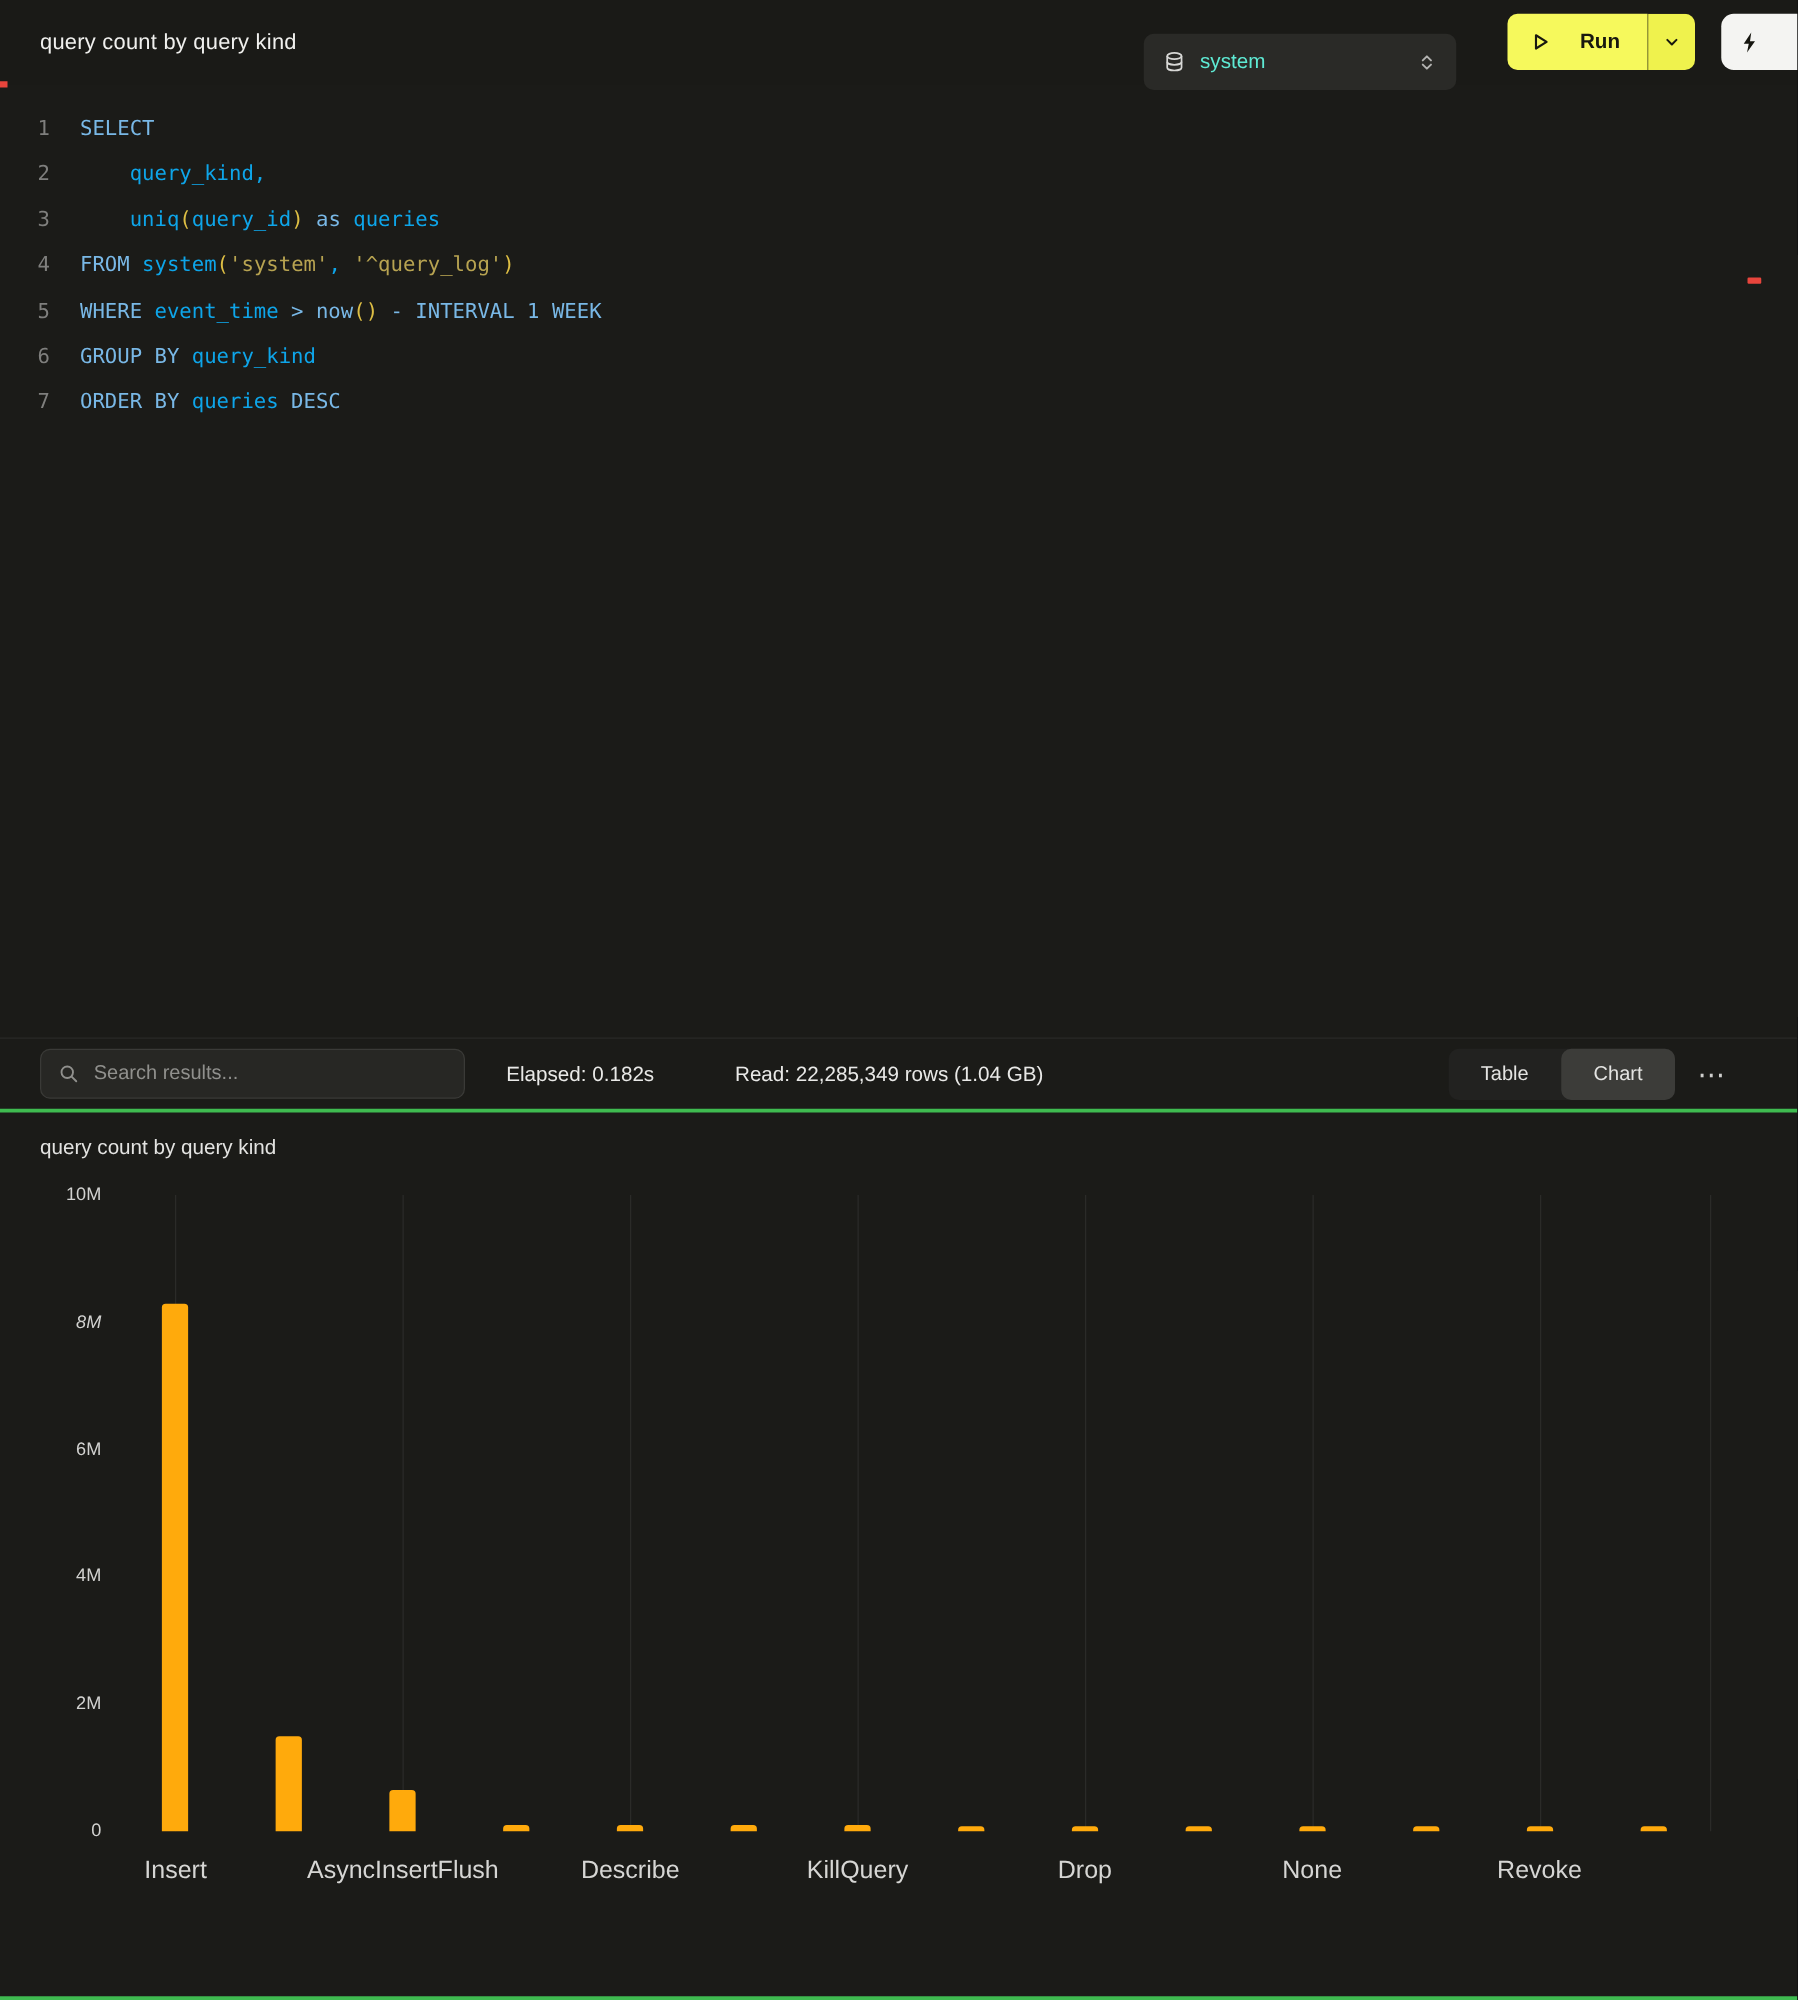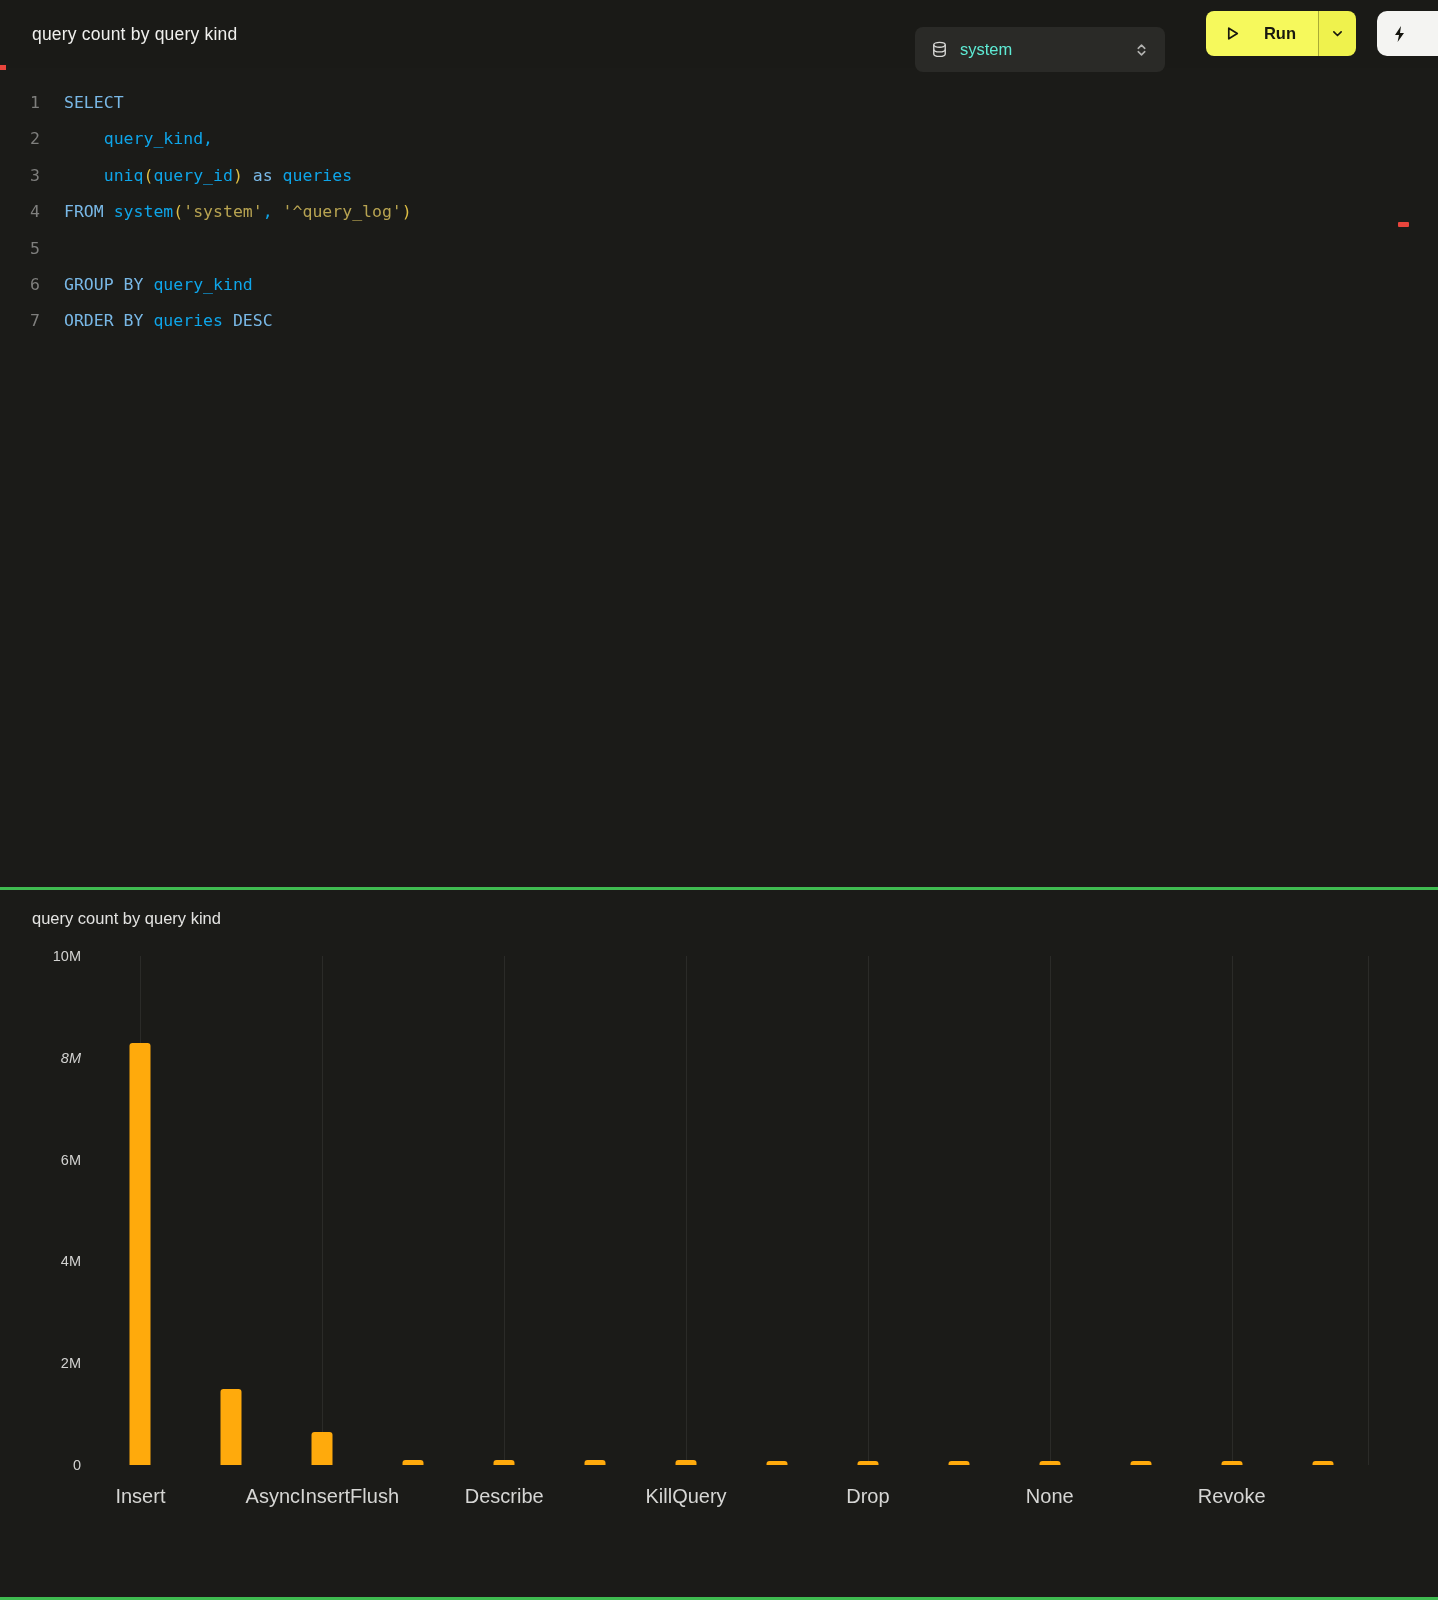--- a/index.html
+++ b/index.html
@@ -132,7 +132,7 @@
         <div class="code-line"><span class="ln">2</span><span class="code"><span class="tok-tx">    query_kind</span><span class="tok-tx">,</span></span></div>
         <div class="code-line"><span class="ln">3</span><span class="code"><span class="tok-tx">    uniq</span><span class="tok-br">(</span><span class="tok-tx">query_id</span><span class="tok-br">)</span><span class="tok-tx"> </span><span class="tok-kw">as</span><span class="tok-tx"> queries</span></span></div>
         <div class="code-line"><span class="ln">4</span><span class="code"><span class="tok-kw">FROM</span><span class="tok-tx"> system</span><span class="tok-br">(</span><span class="tok-str">'system'</span><span class="tok-tx">, </span><span class="tok-str">'^query_log'</span><span class="tok-br">)</span></span></div>
-        <div class="code-line"><span class="ln">5</span></div>
+        <div class="code-line"><span class="ln">5</span><span class="code"><span class="tok-kw">WHERE</span><span class="tok-tx"> event_time </span><span class="tok-kw">&gt; </span><span class="tok-kw">now</span><span class="tok-br">()</span><span class="tok-kw"> - </span><span class="tok-kw">INTERVAL 1 WEEK</span></span></div>
         <div class="code-line"><span class="ln">6</span><span class="code"><span class="tok-kw">GROUP BY</span><span class="tok-tx"> query_kind</span></span></div>
         <div class="code-line"><span class="ln">7</span><span class="code"><span class="tok-kw">ORDER BY</span><span class="tok-tx"> queries </span><span class="tok-kw">DESC</span></span></div>
       </div>

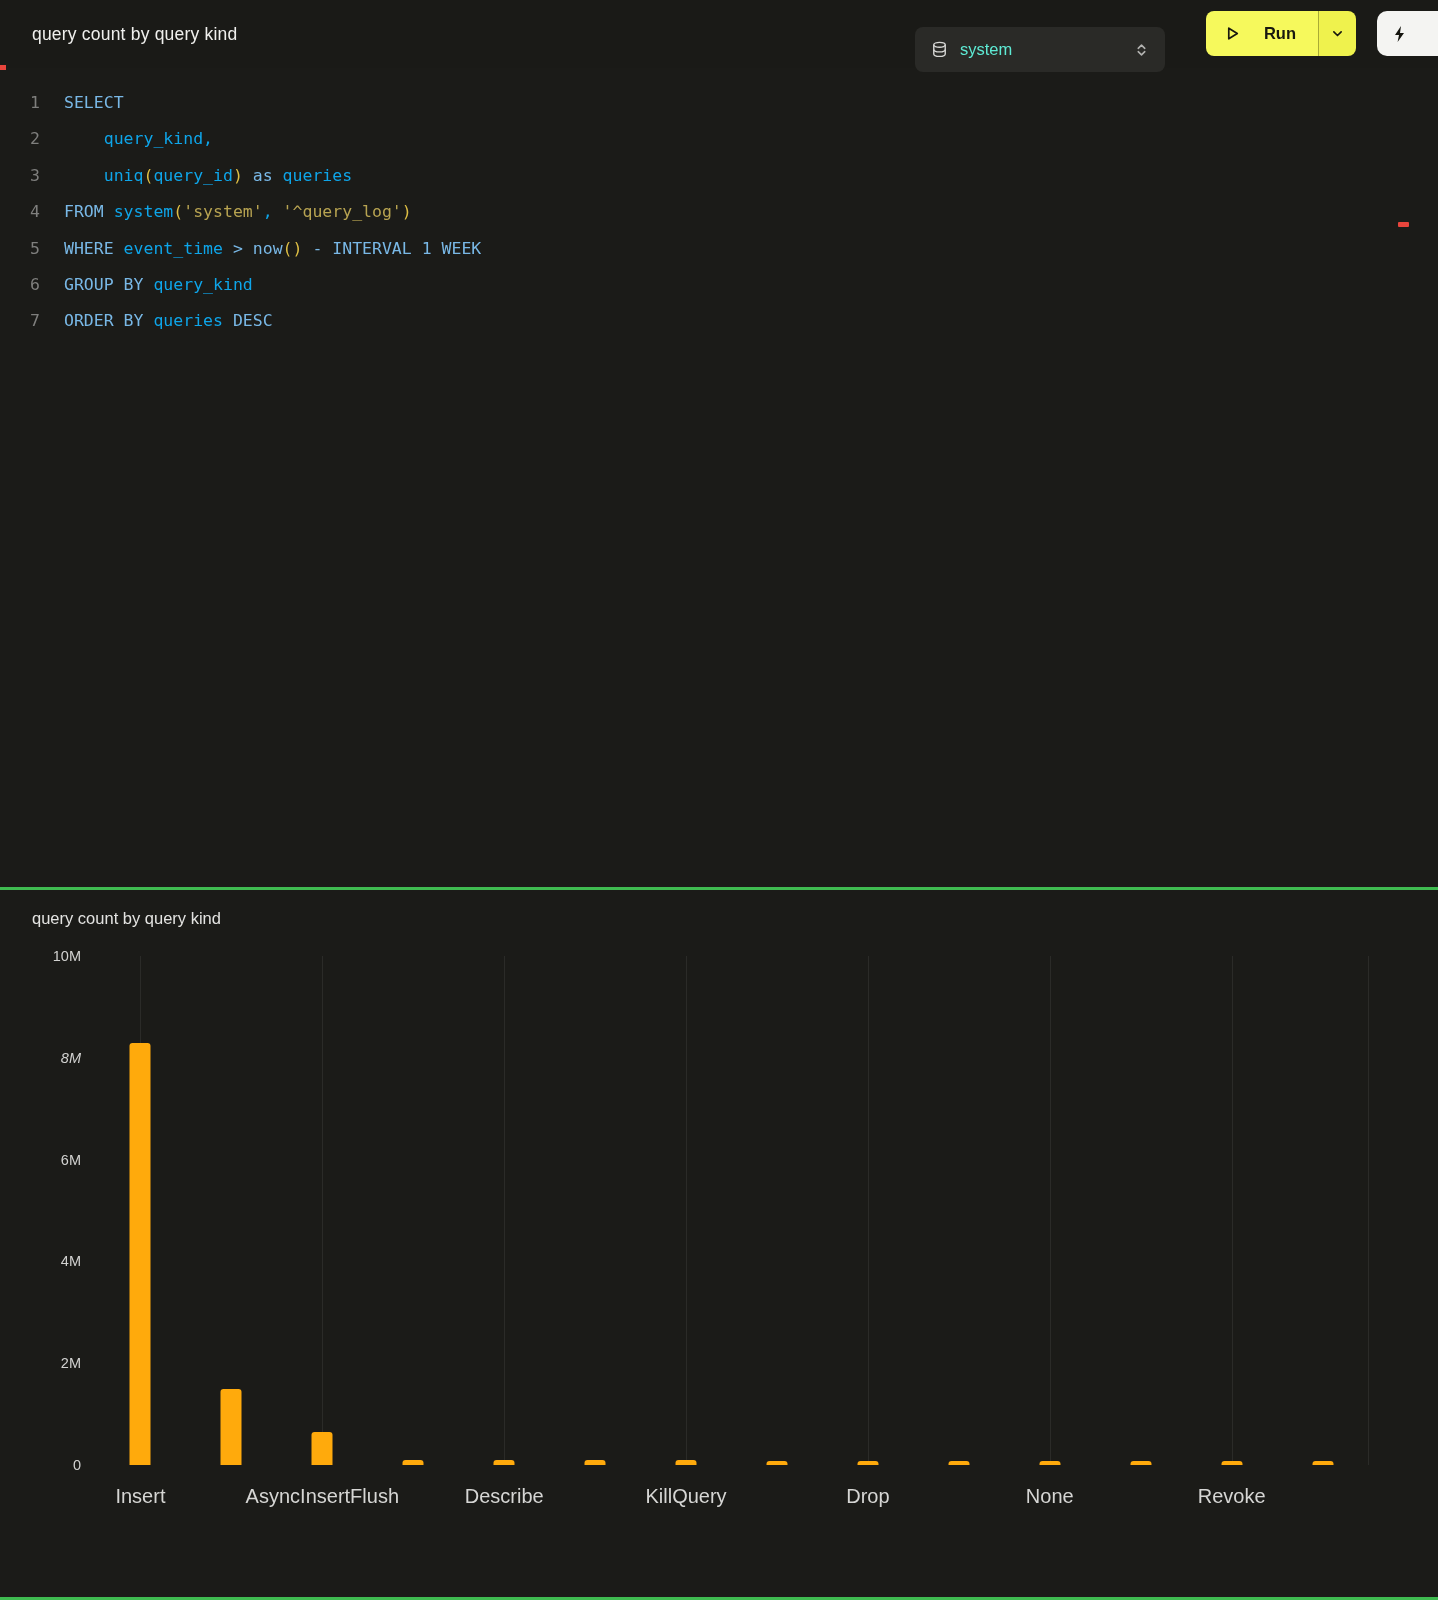--- a/index.html
+++ b/index.html
@@ -140,6 +140,24 @@
   <div class="red-left"></div>
   <div class="red-right"></div>
 
+  <section class="results">
+    <div class="search">
+      <span style="display:flex;">
+        <svg width="16" height="16" viewBox="0 0 16 16" fill="none" stroke="#90908d" stroke-width="1.5" stroke-linecap="round">
+          <circle cx="6.8" cy="6.8" r="4.6"></circle>
+            <path d="M10.3 10.3 L14 14"></path>
+        </svg>
+      </span>
+      <input type="text" placeholder="Search results..." style="">
+    </div>
+    <div class="stat stat-elapsed">Elapsed: 0.182s</div>
+    <div class="stat stat-read">Read: 22,285,349 rows (1.04 GB)</div>
+    <div class="view-tabs" id="view-tabs">
+        <div class="view-tab">Table</div>
+        <div class="view-tab active">Chart</div>
+      </div>
+    <div class="more-btn">⋯</div>
+  </section>
 
   <div class="divider-green" style="background: rgb(63, 187, 80);"></div>
 

